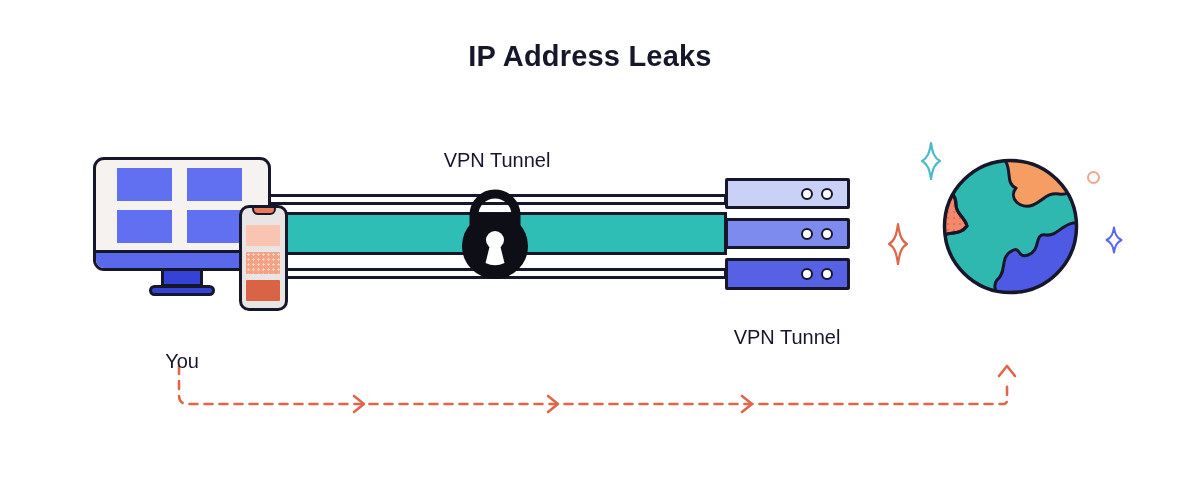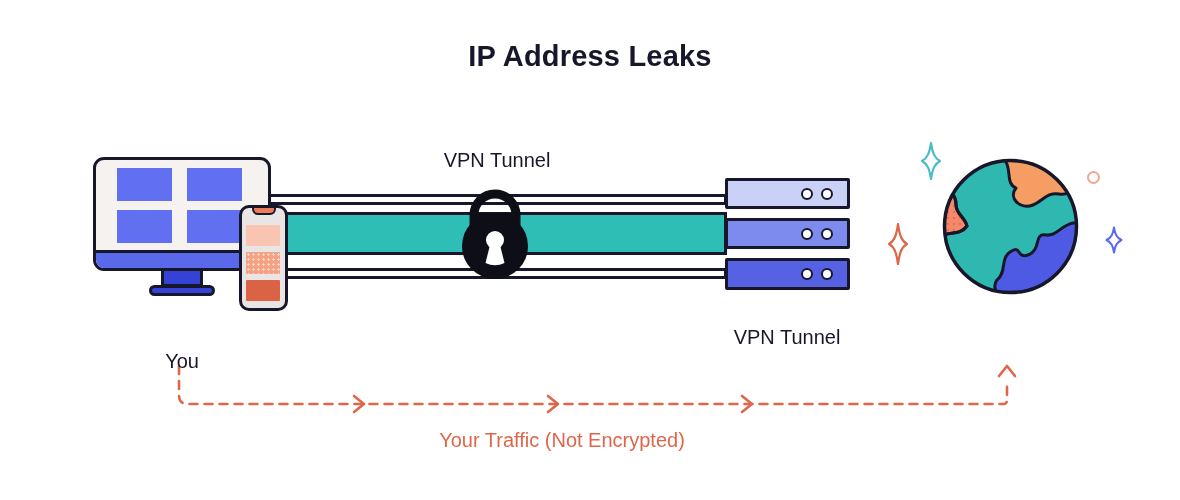--- a/index.html
+++ b/index.html
@@ -163,7 +163,6 @@
     </g>
   </svg>
 
-  <div class="abs node-label label-traffic">Your Traffic (Not Encrypted)</div>
 
 </div>
 

